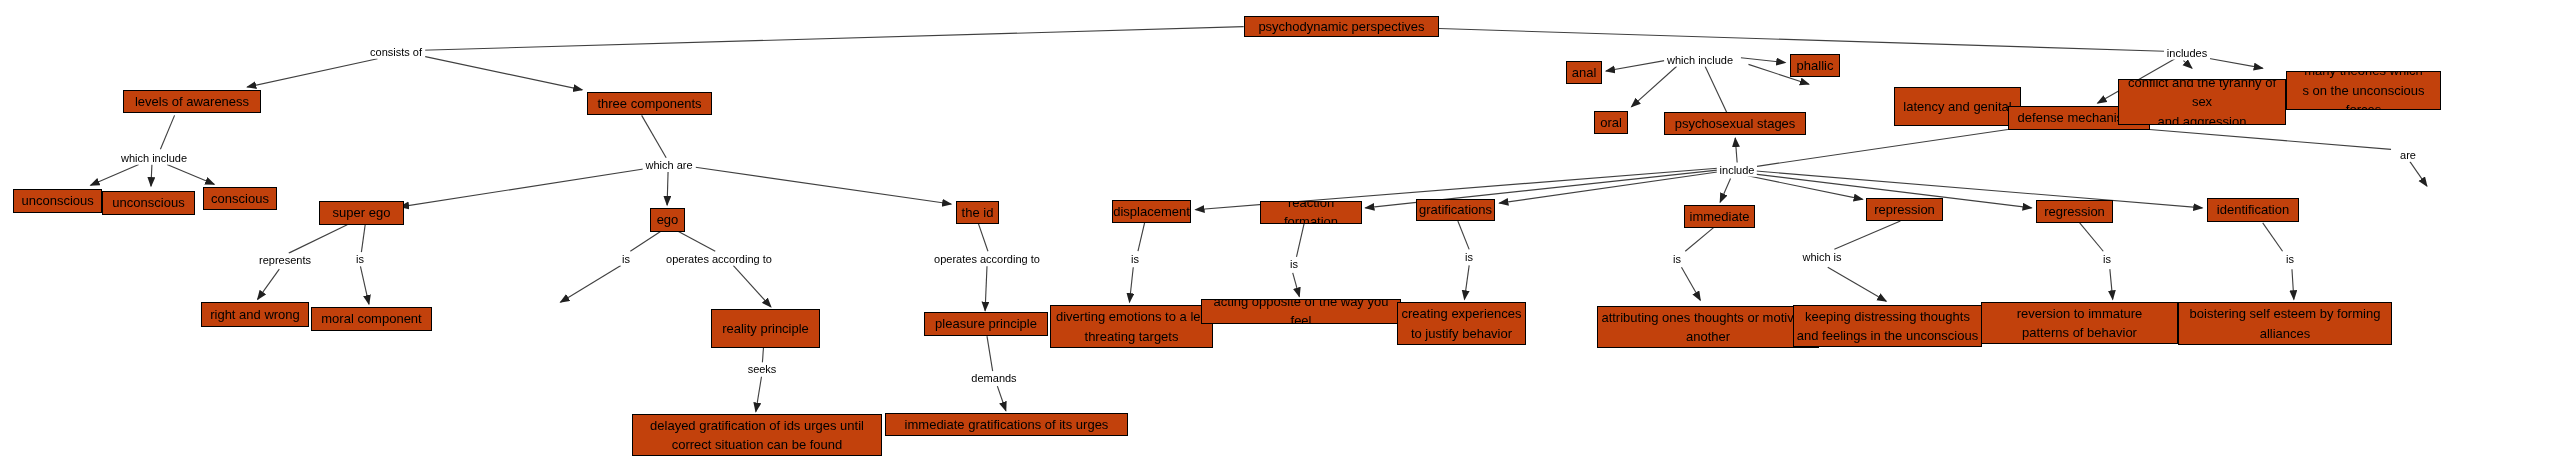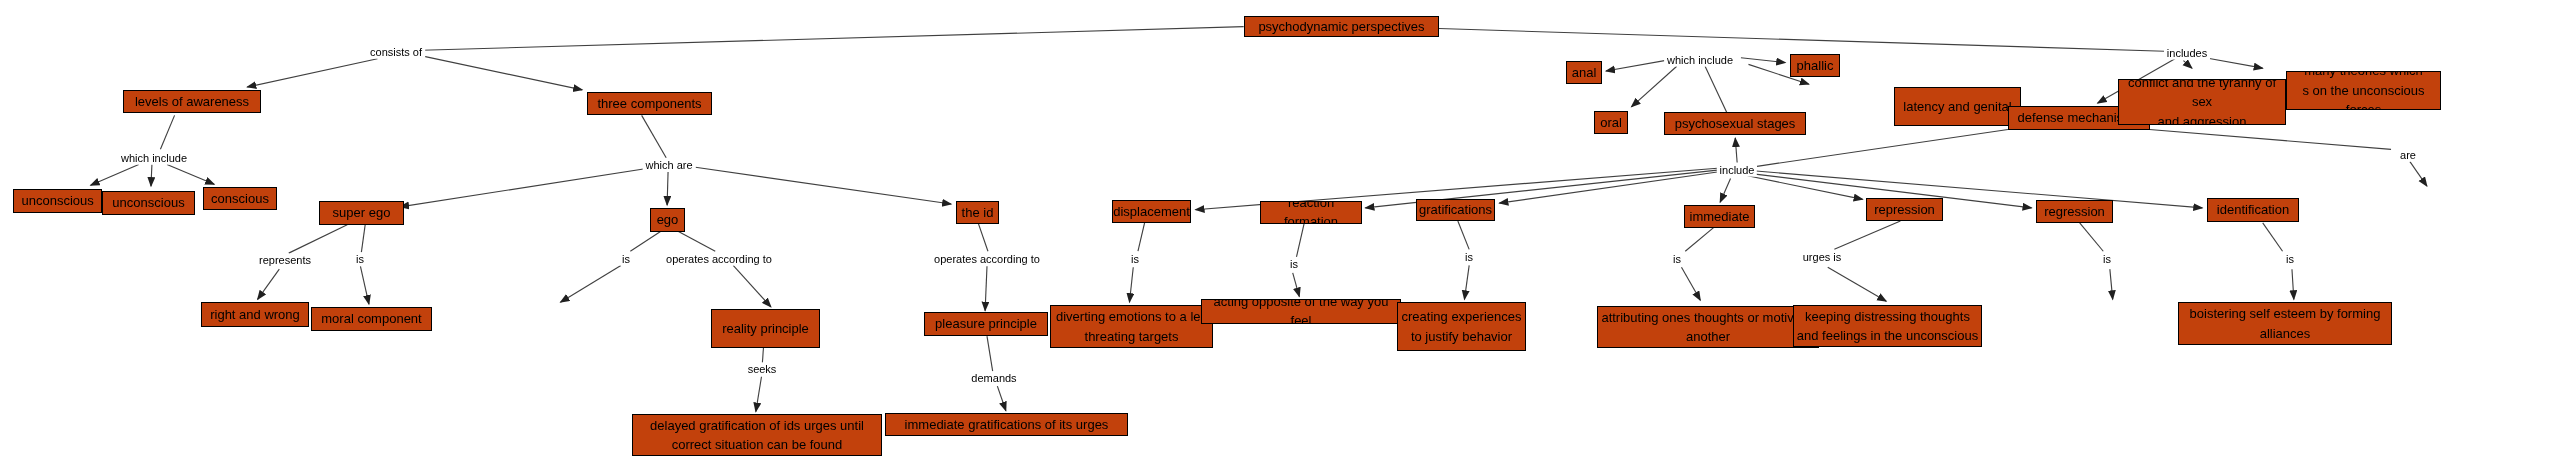--- a/index.html
+++ b/index.html
@@ -150,7 +150,7 @@
   <div class="elabel" style="left:1294px;top:264px">is</div>
   <div class="elabel" style="left:1469px;top:257px">is</div>
   <div class="elabel" style="left:1677px;top:259px">is</div>
-  <div class="elabel" style="left:1822px;top:257px">urges is</div>
+  <div class="elabel" style="left:1822px;top:257px">which is</div>
   <div class="elabel" style="left:2107px;top:259px">is</div>
   <div class="elabel" style="left:2290px;top:259px">is</div>
 

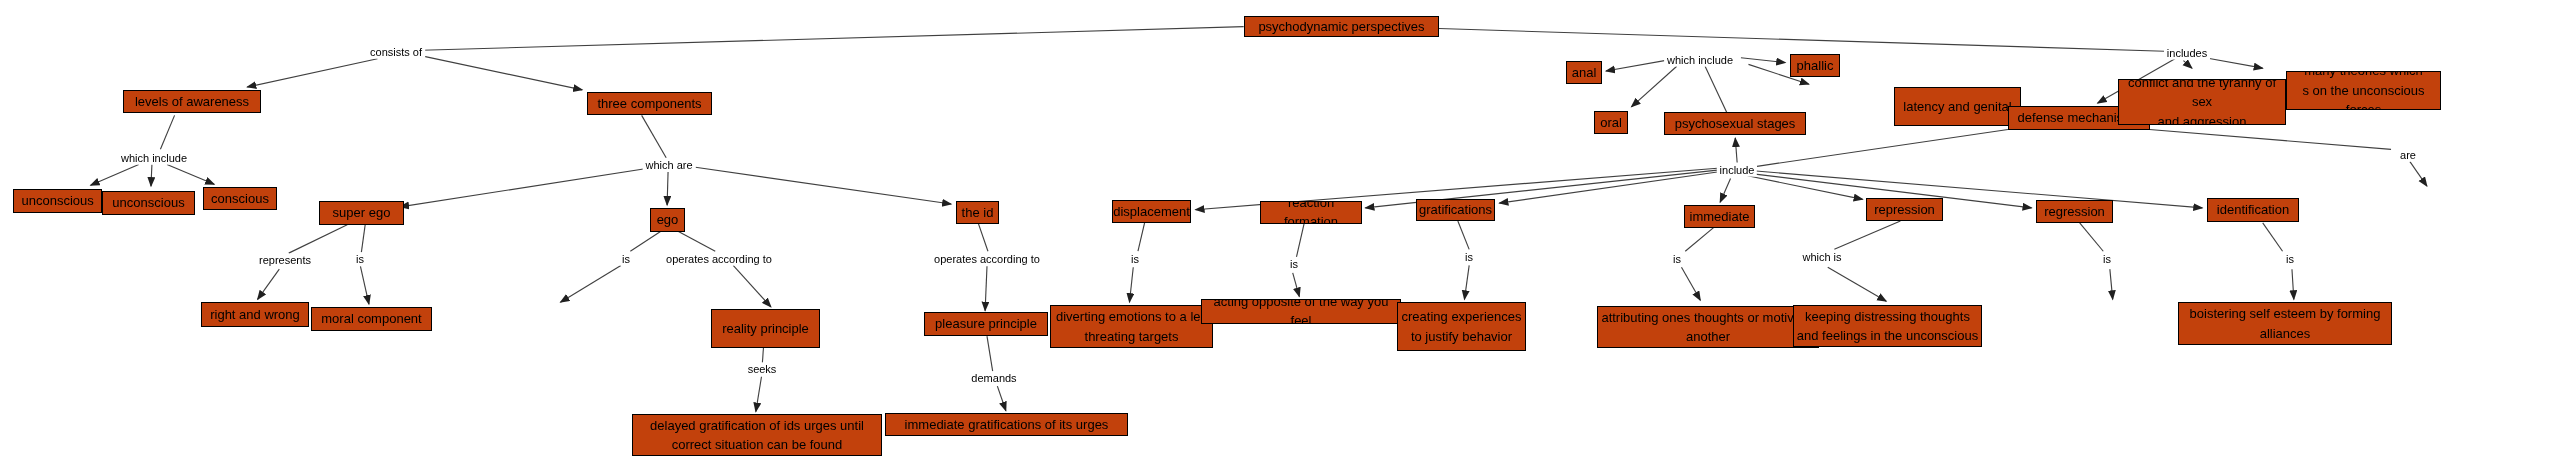--- a/index.html
+++ b/index.html
@@ -123,7 +123,7 @@
   <div class="node" style="left:1050px;top:305px;width:163px;height:43px">diverting emotions to a les
 threating targets</div>
   <div class="node" style="left:1201px;top:299px;width:200px;height:24.5px">acting opposite of the way you feel</div>
-  <div class="node" style="left:1397px;top:302px;width:129px;height:49px">creating experiences
+  <div class="node" style="left:1397px;top:302px;width:129px;height:43px">creating experiences
 to justify behavior</div>
   <div class="node" style="left:1597px;top:306px;width:222px;height:42px">attributing ones thoughts or motives t
 another</div>

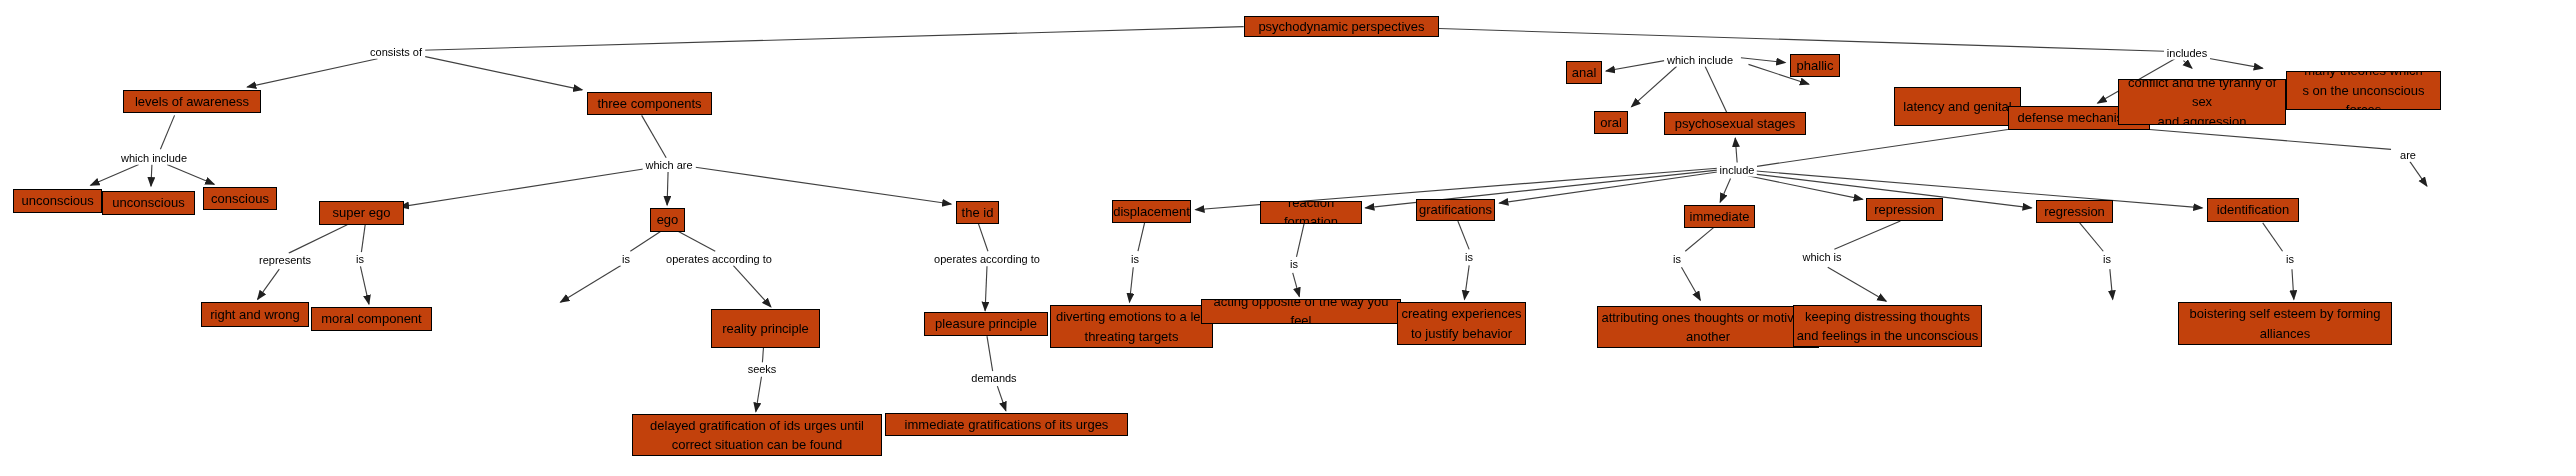--- a/index.html
+++ b/index.html
@@ -129,6 +129,8 @@
 another</div>
   <div class="node" style="left:1793px;top:305px;width:189px;height:42px">keeping distressing thoughts
 and feelings in the unconscious</div>
+  <div class="node" style="left:1981px;top:302px;width:197px;height:42px">reversion to immature
+patterns of behavior</div>
   <div class="node" style="left:2178px;top:302px;width:214px;height:43px">boistering self esteem by forming
 alliances</div>
 

